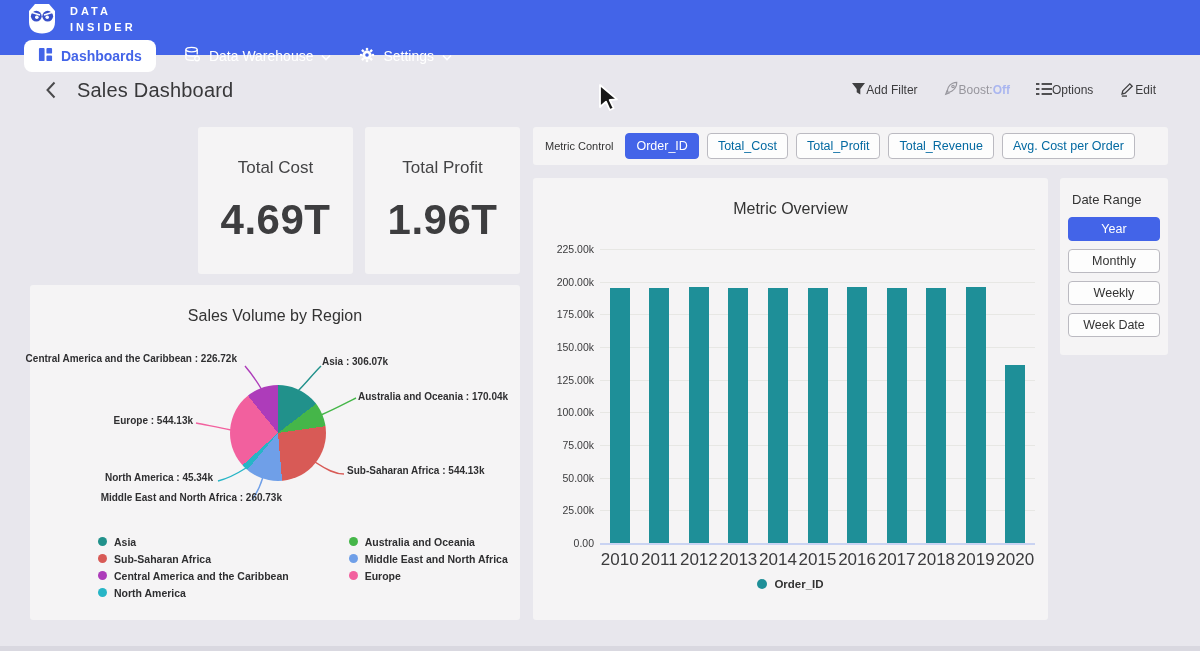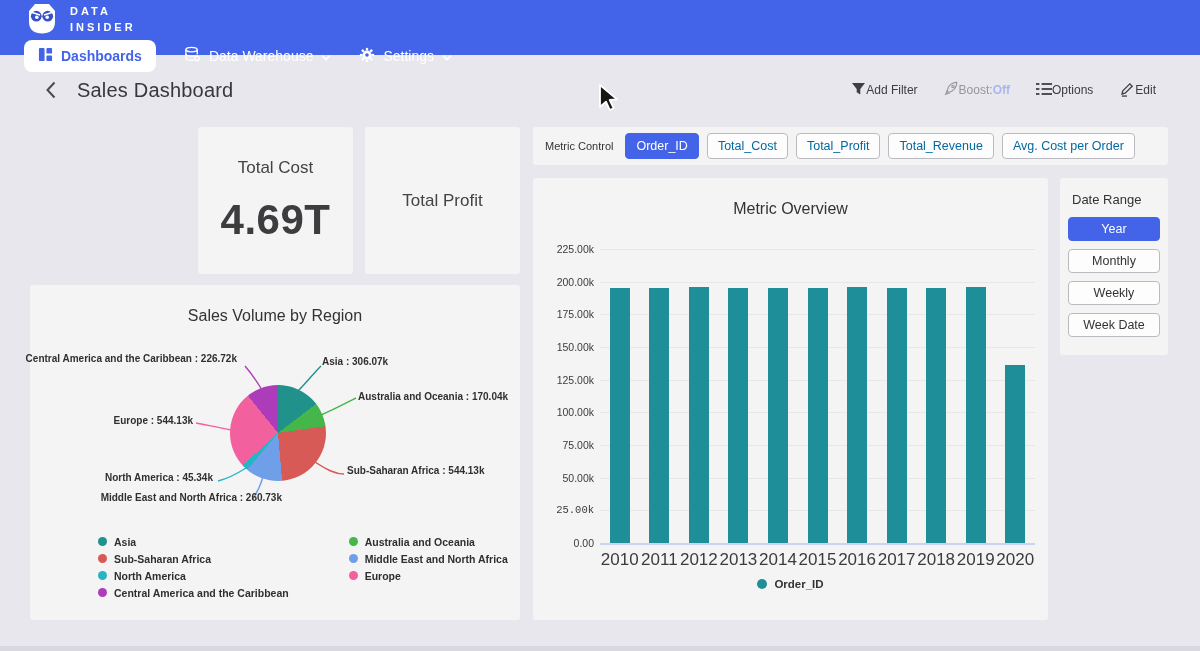--- a/index.html
+++ b/index.html
@@ -225,6 +225,7 @@
   </div>
   <div class="card kpi" style="left:365px">
     <div class="kpi-label">Total Profit</div>
+    <div class="kpi-value">1.96T</div>
   </div>
 
   <div class="card metric-bar">

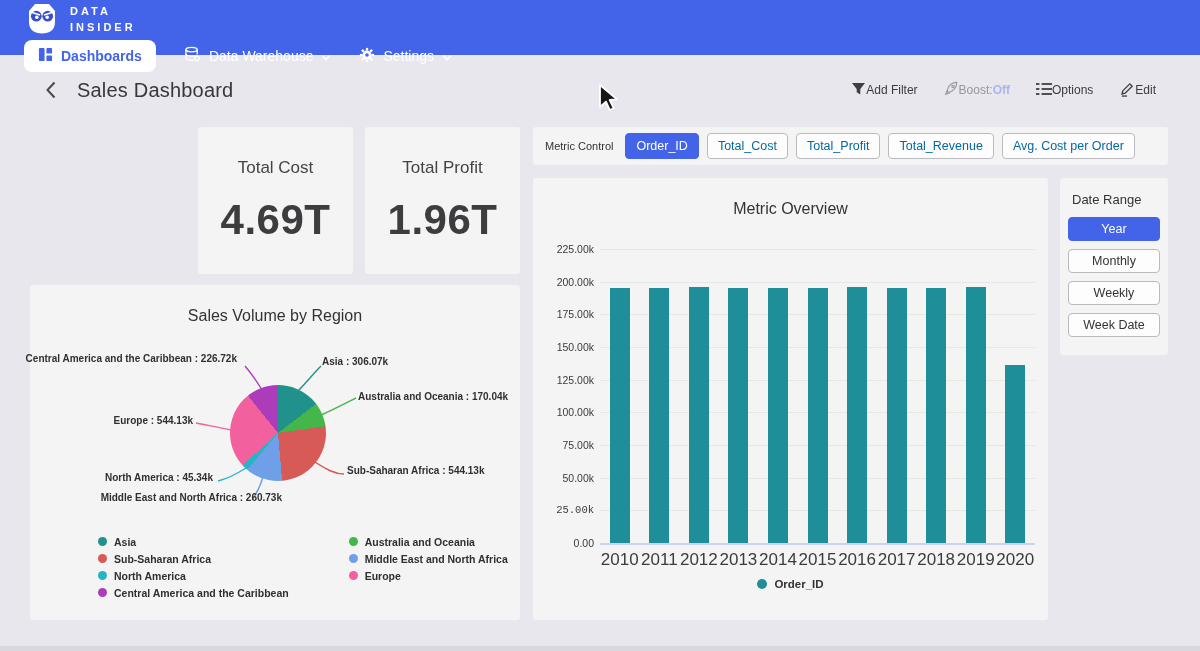--- a/index.html
+++ b/index.html
@@ -259,7 +259,7 @@
         <div class="gridline" style="top: 77.7778%;"></div>
         <div class="ytick" style="top: 77.7778%;">50.00k</div>
         <div class="gridline" style="top: 88.8889%;"></div>
-        <div class="ytick" style="top: 88.8889%; font-family: Liberation Mono, monospace;">25.00k</div>
+        <div class="ytick" style="top: 88.8889%;">25.00k</div>
         <div class="gridline baseline" style="top: 100%;"></div>
         <div class="ytick" style="top: 100%;">0.00</div>
         <div class="bars">

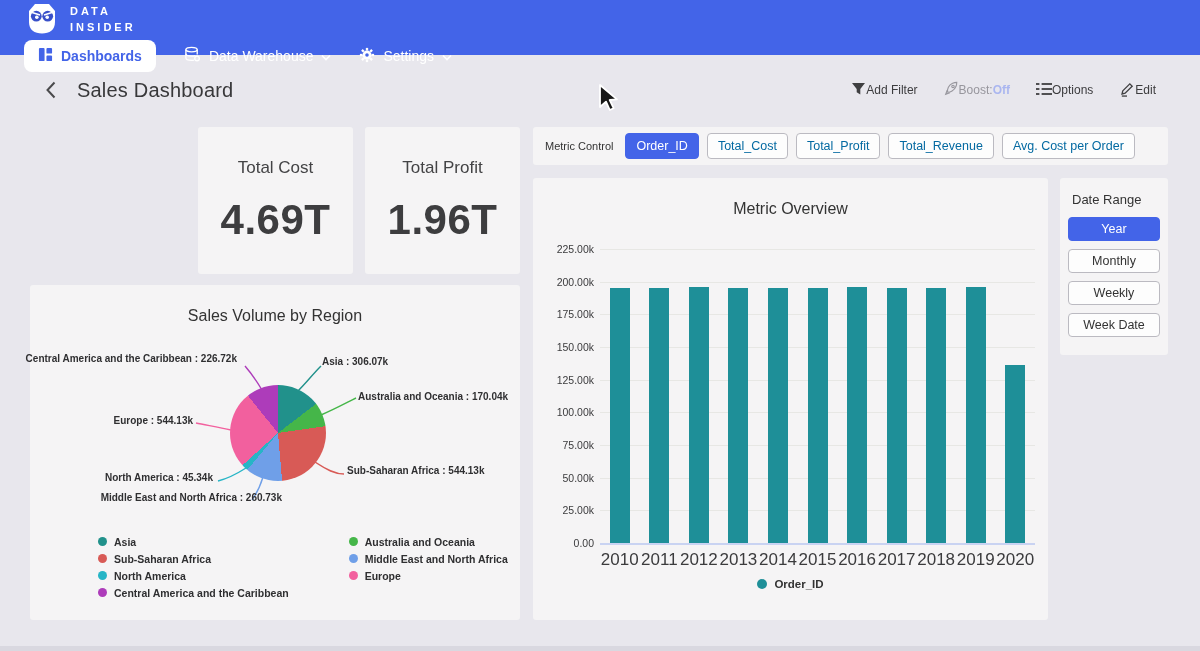--- a/index.html
+++ b/index.html
@@ -356,12 +356,12 @@
           <span class="lbl">Sub-Saharan Africa</span>
         </div>
         <div class="pie-legend-item">
+          <span class="legend-dot" style="background: rgb(173, 60, 186);"></span>
+          <span class="lbl">Central America and the Caribbean</span>
+        </div>
+        <div class="pie-legend-item">
           <span class="legend-dot" style="background: rgb(39, 181, 198);"></span>
           <span class="lbl">North America</span>
-        </div>
-        <div class="pie-legend-item">
-          <span class="legend-dot" style="background: rgb(173, 60, 186);"></span>
-          <span class="lbl">Central America and the Caribbean</span>
         </div>
         <div class="pie-legend-item">
           <span class="legend-dot" style="background: rgb(69, 182, 73);"></span>

